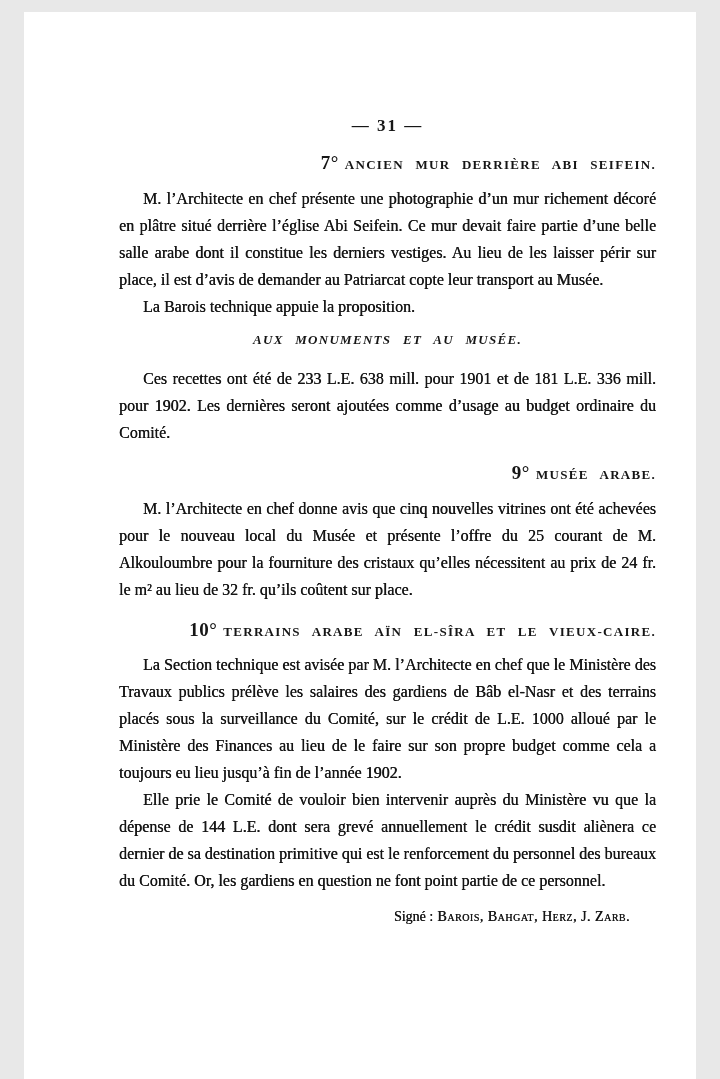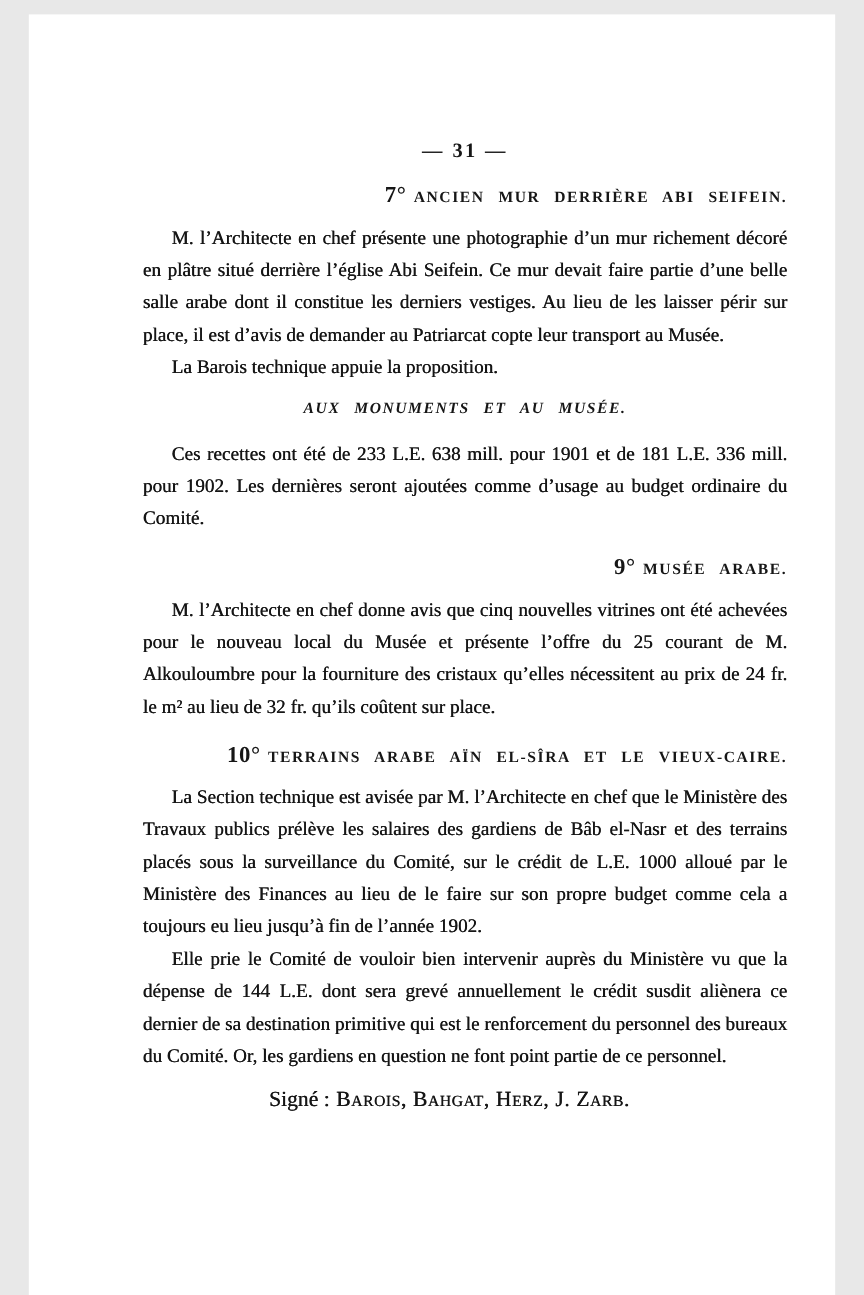--- a/index.html
+++ b/index.html
@@ -68,8 +68,8 @@
   .signature {
     margin-top: 9px;
     padding-right: 26px;
-    text-align: center;
-    font-size: 18px;
+    text-align: right;
+    font-size: 14px;
     line-height: 27px;
     text-shadow: 0.3px 0 0 currentColor;
   }

